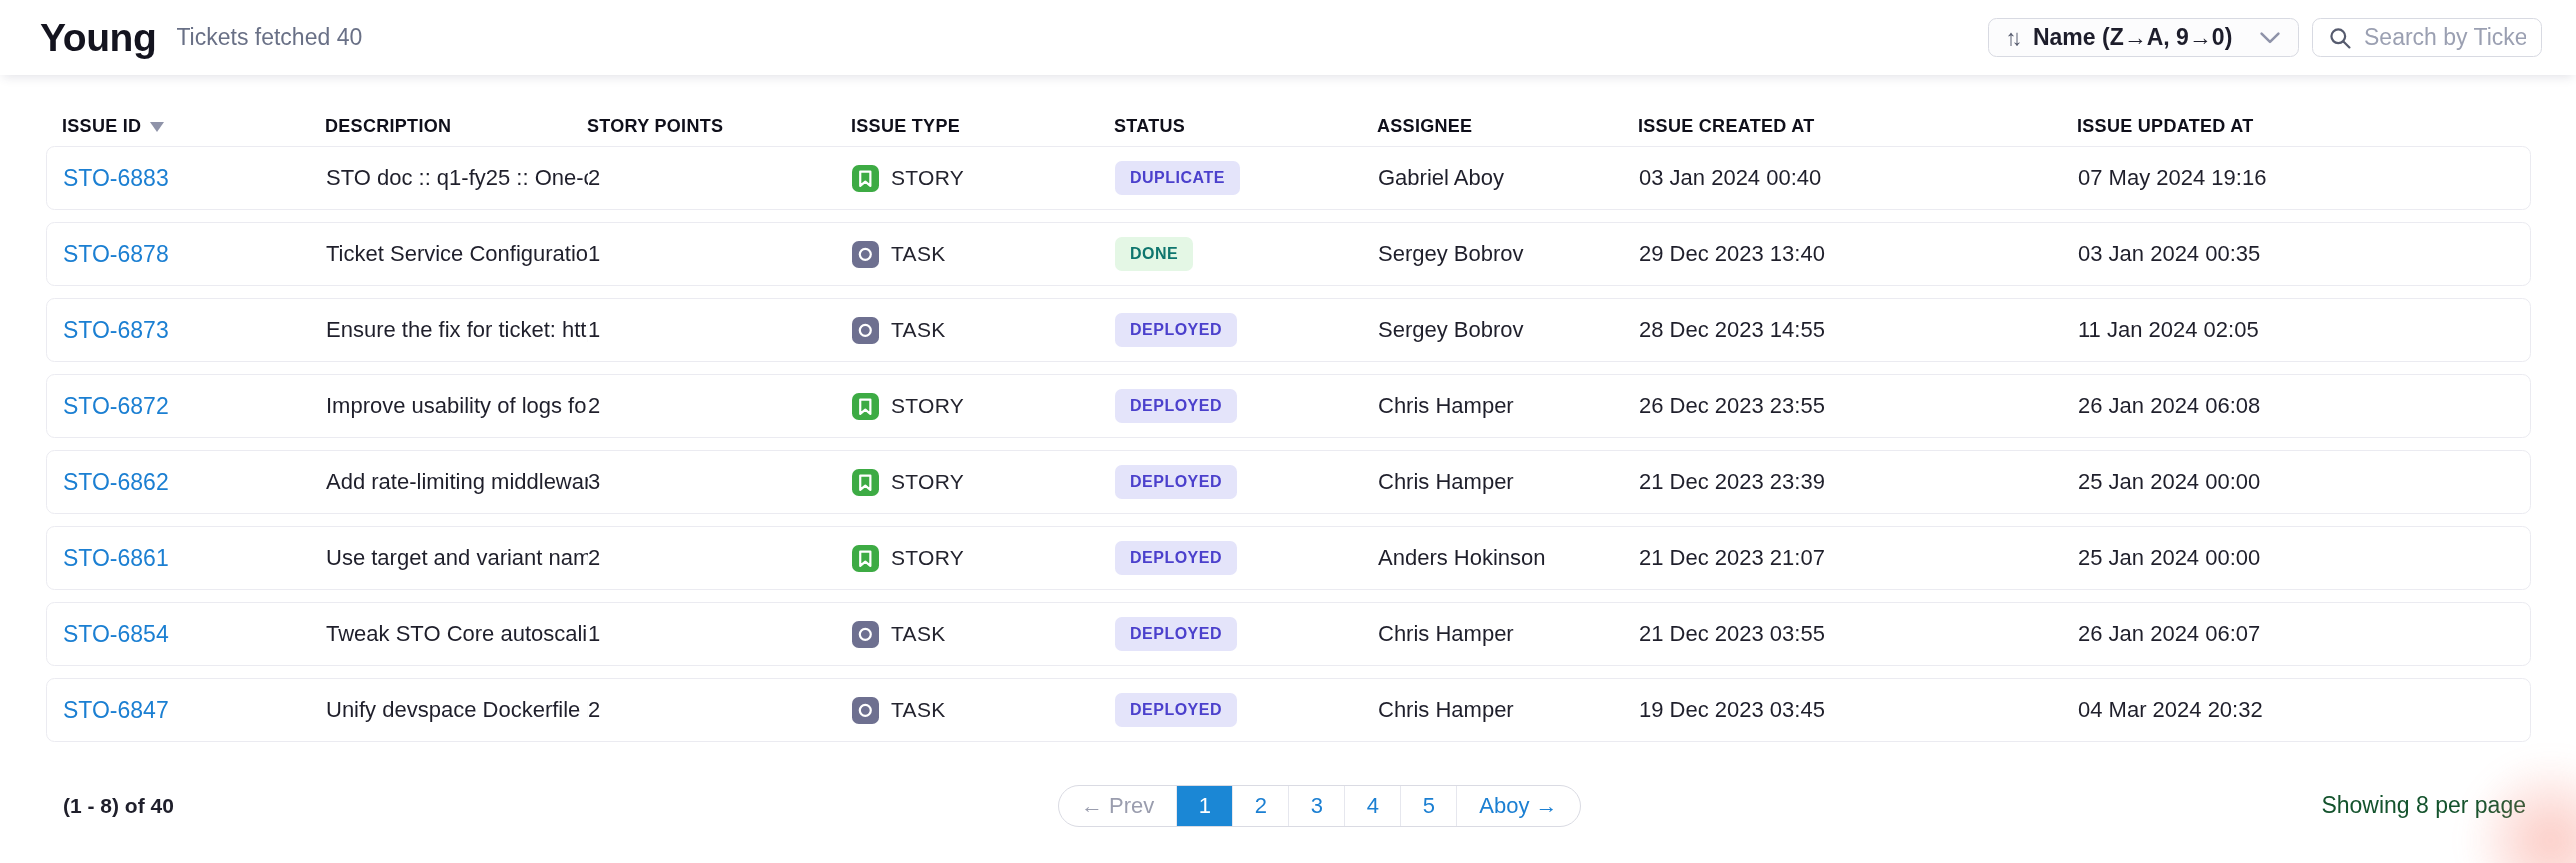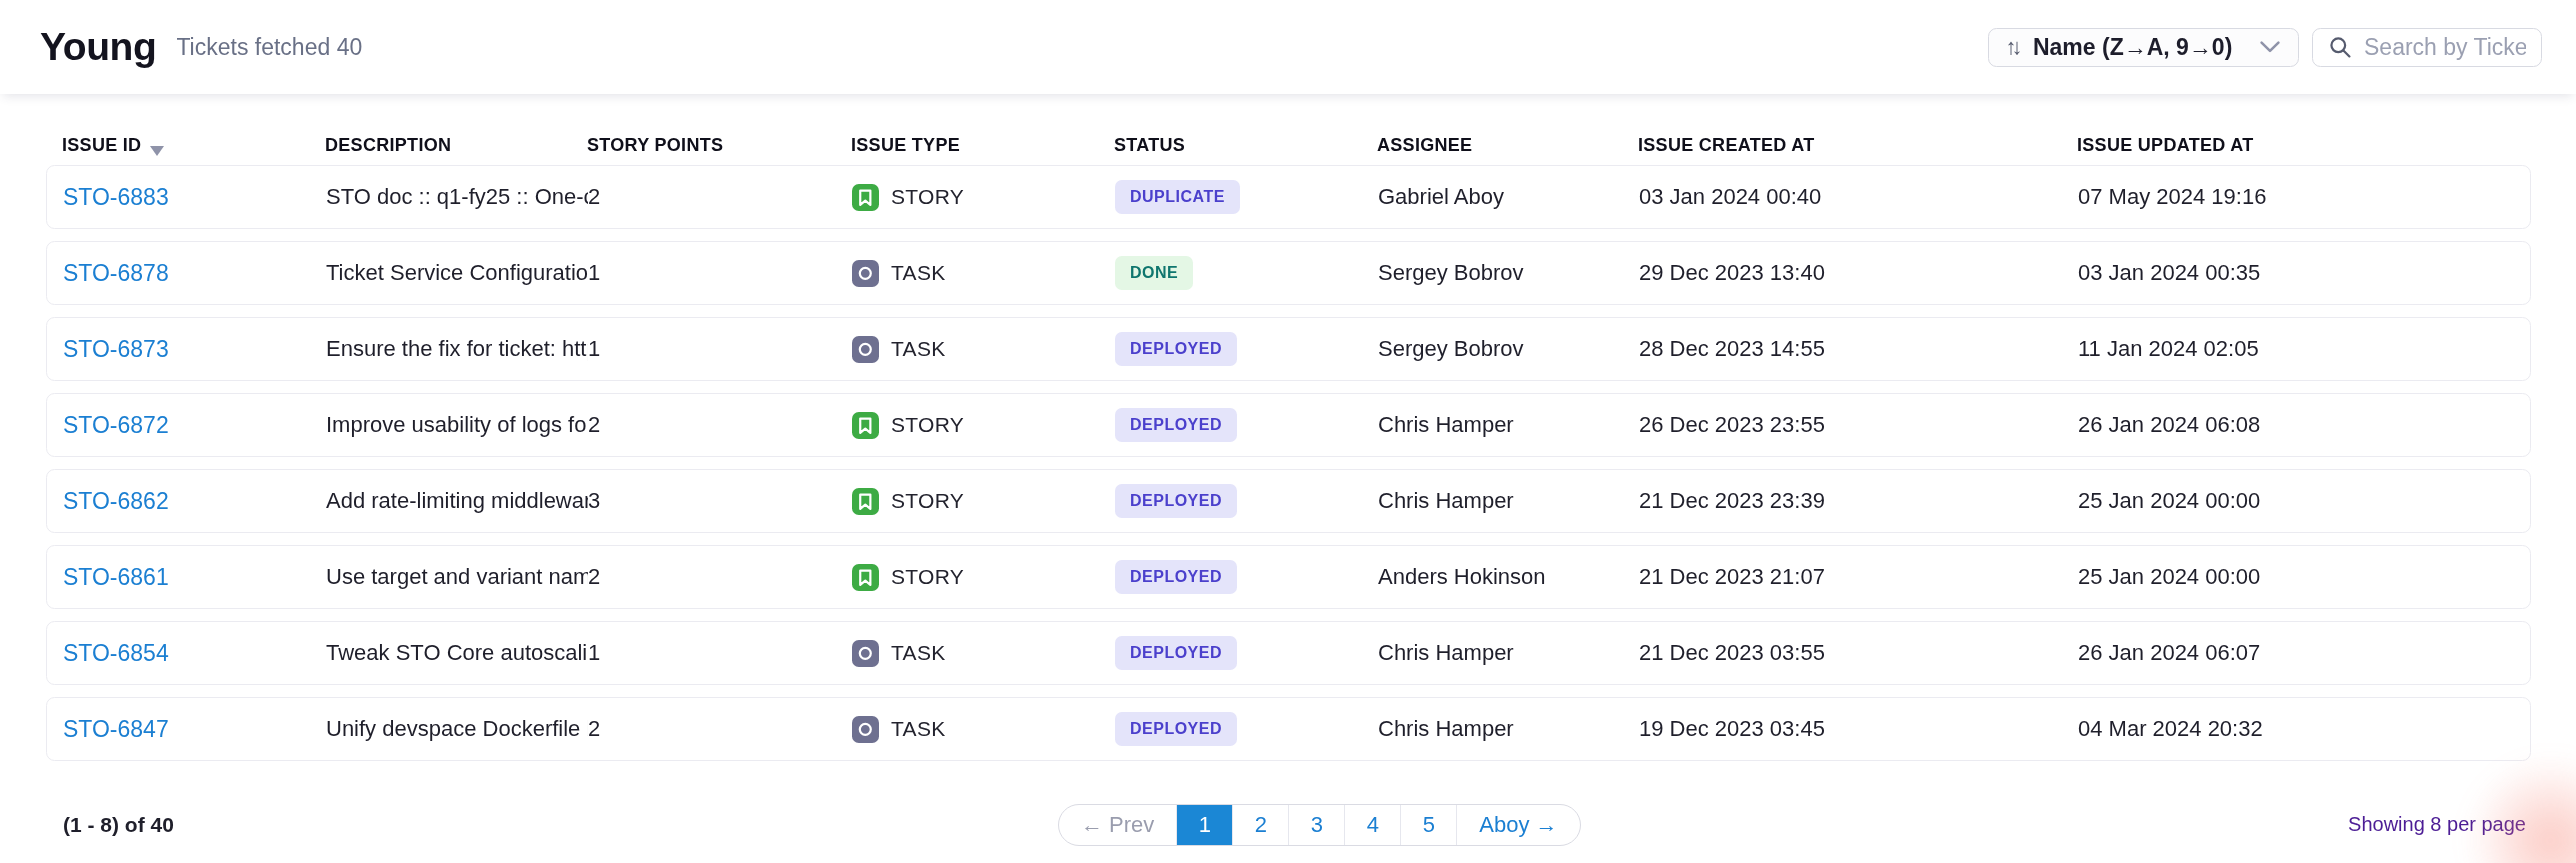--- a/index.html
+++ b/index.html
@@ -8,7 +8,7 @@
 
   
   .topbar { position:relative; display:flex; align-items:center;
-    height:94px; padding:0 34px 0 40px; background:#fff;
+    height:75px; padding:0 34px 0 40px; background:#fff;
     box-shadow:0 5px 10px -3.4px rgba(60,60,90,0.14); }
   .title { font-size:39px; font-weight:700; letter-spacing:-0.4px; color:#14141f; }
   .subtitle { margin-left:20px; font-size:23px; color:#697086; }

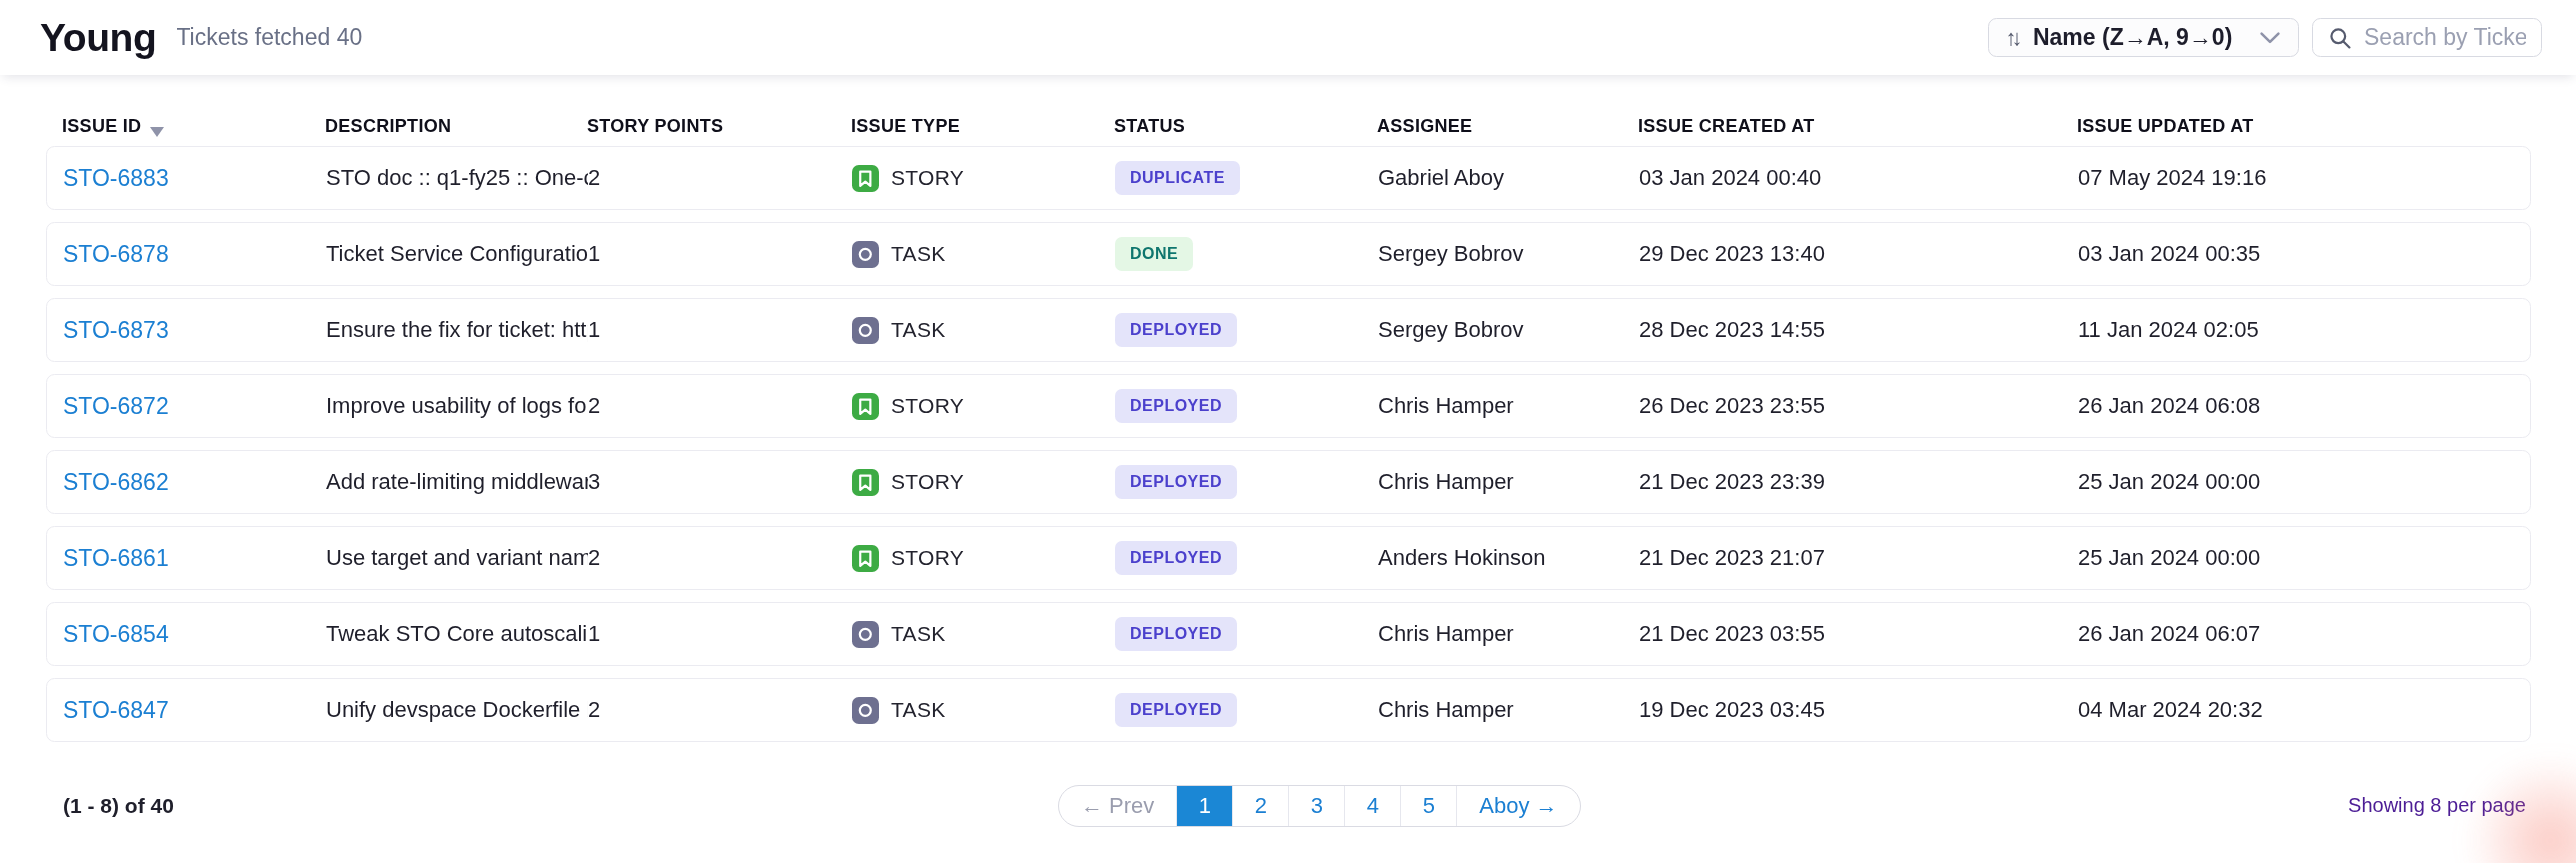--- a/index.html
+++ b/index.html
@@ -34,7 +34,7 @@
     align-items:center; padding-left:16px; }
   .thead { margin-top:32px; height:39px; }
   .th { font-size:18px; font-weight:700; letter-spacing:0.3px; color:#0f0f1a;
-    text-transform:uppercase; display:flex; align-items:flex-end; gap:8.5px; }
+    text-transform:uppercase; display:flex; align-items:center; gap:8.5px; }
   .tri-down { width:0; height:0; border-left:7.6px solid transparent;
     border-right:7.6px solid transparent; border-top:10px solid #8f93a9; }
 

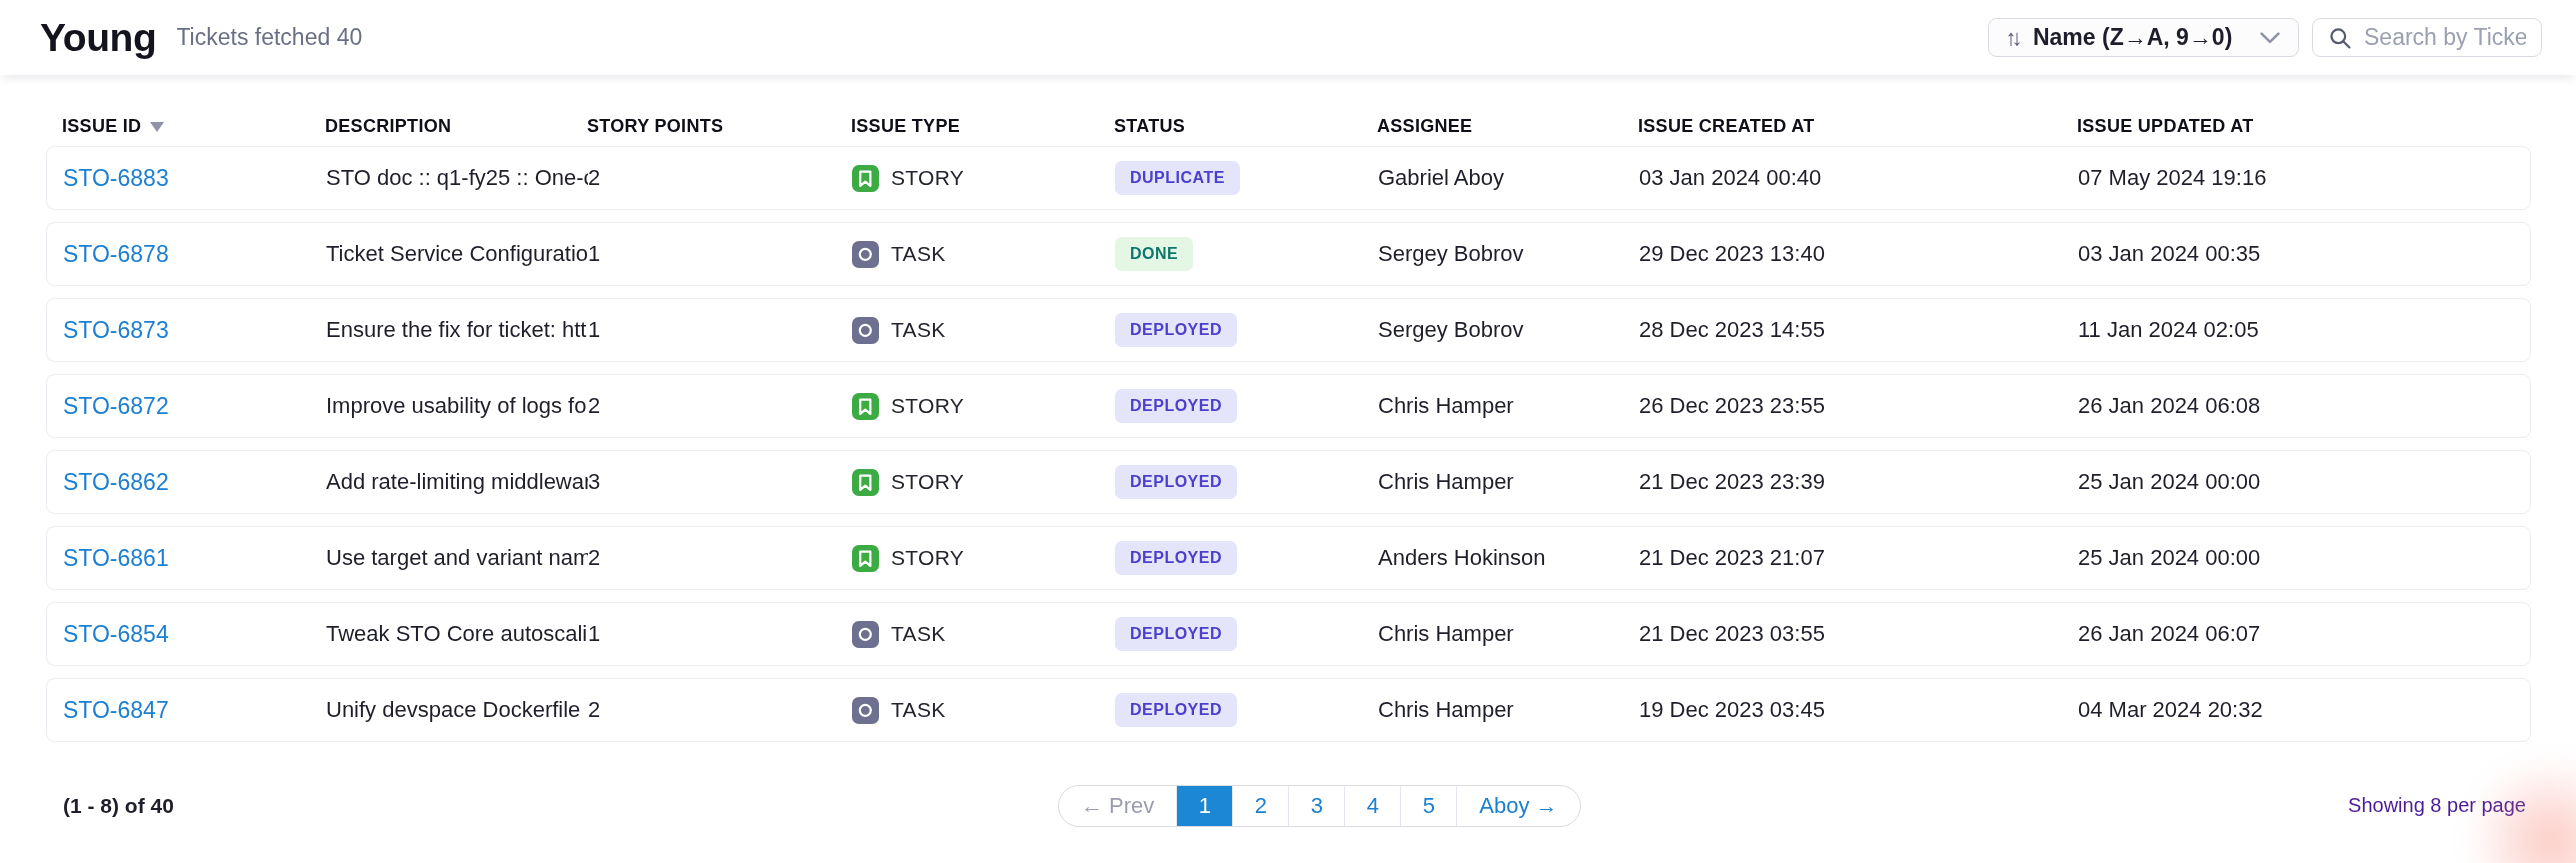--- a/index.html
+++ b/index.html
@@ -72,7 +72,7 @@
   .pg-num { width:56px; color:#1b7fd2; font-weight:500; }
   .pg-num.active { background:#1b87d5; color:#fff; }
   .pg-next { padding:0 22px; color:#1b7fd2; font-weight:500; }
-  .per-page { margin-left:auto; margin-right:5px; font-size:20px; color:#4c1d95; }
+  .per-page { margin-left:auto; margin-right:5px; font-size:23px; color:#14532d; }
 
   .help-blob { position:fixed; right:-59px; top:756px; width:169px; height:169px;
     border-radius:50%; filter:blur(13.5px); opacity:0.55; pointer-events:none;

